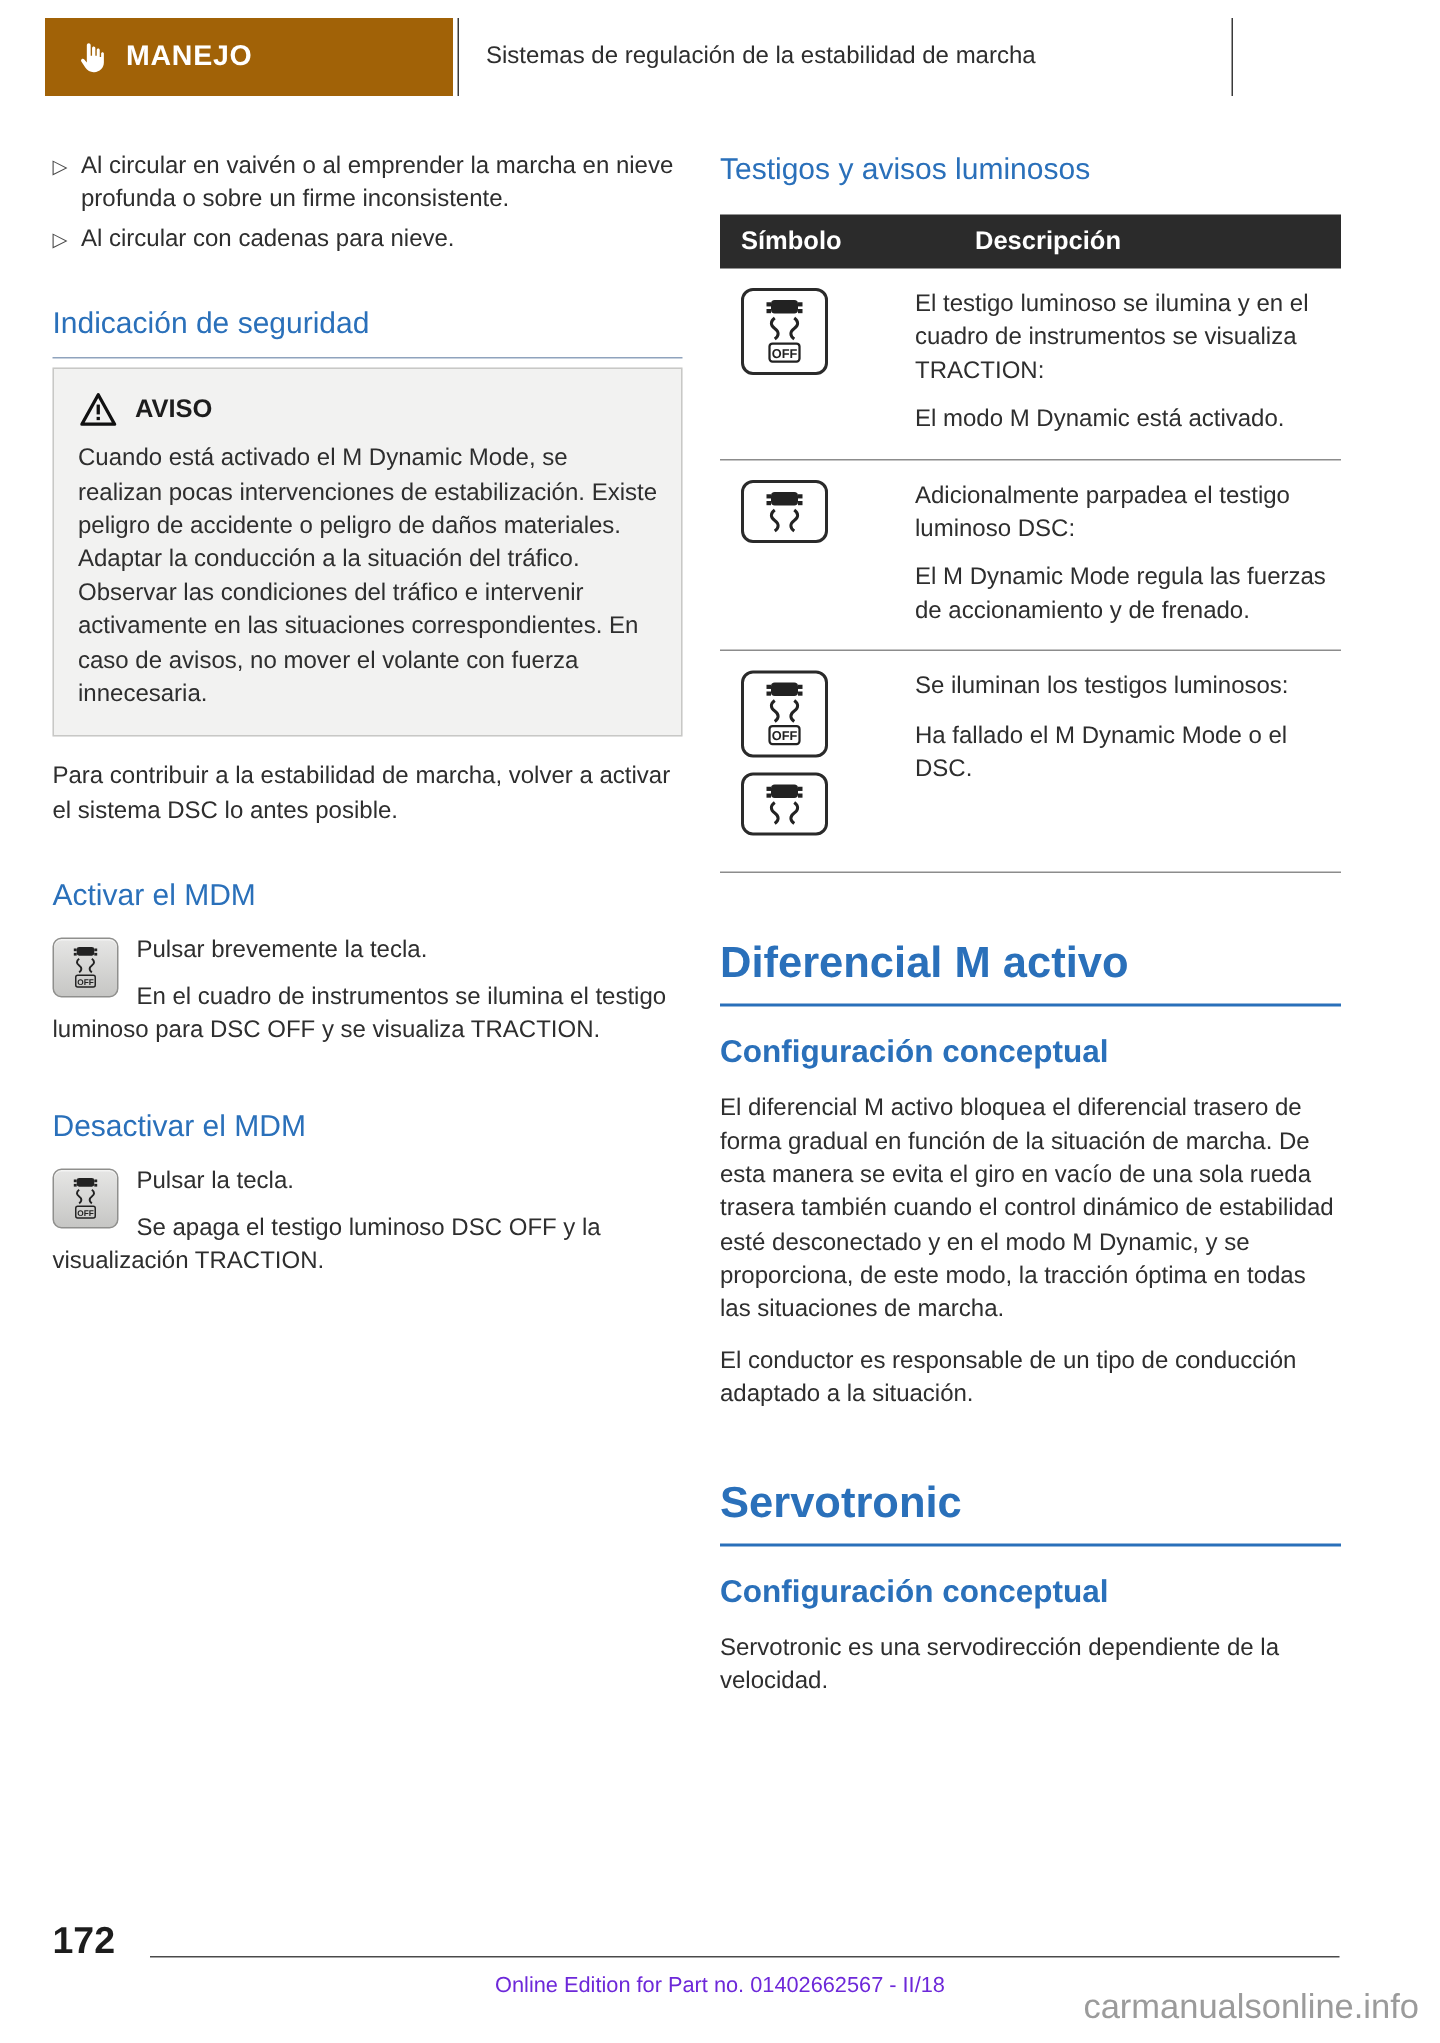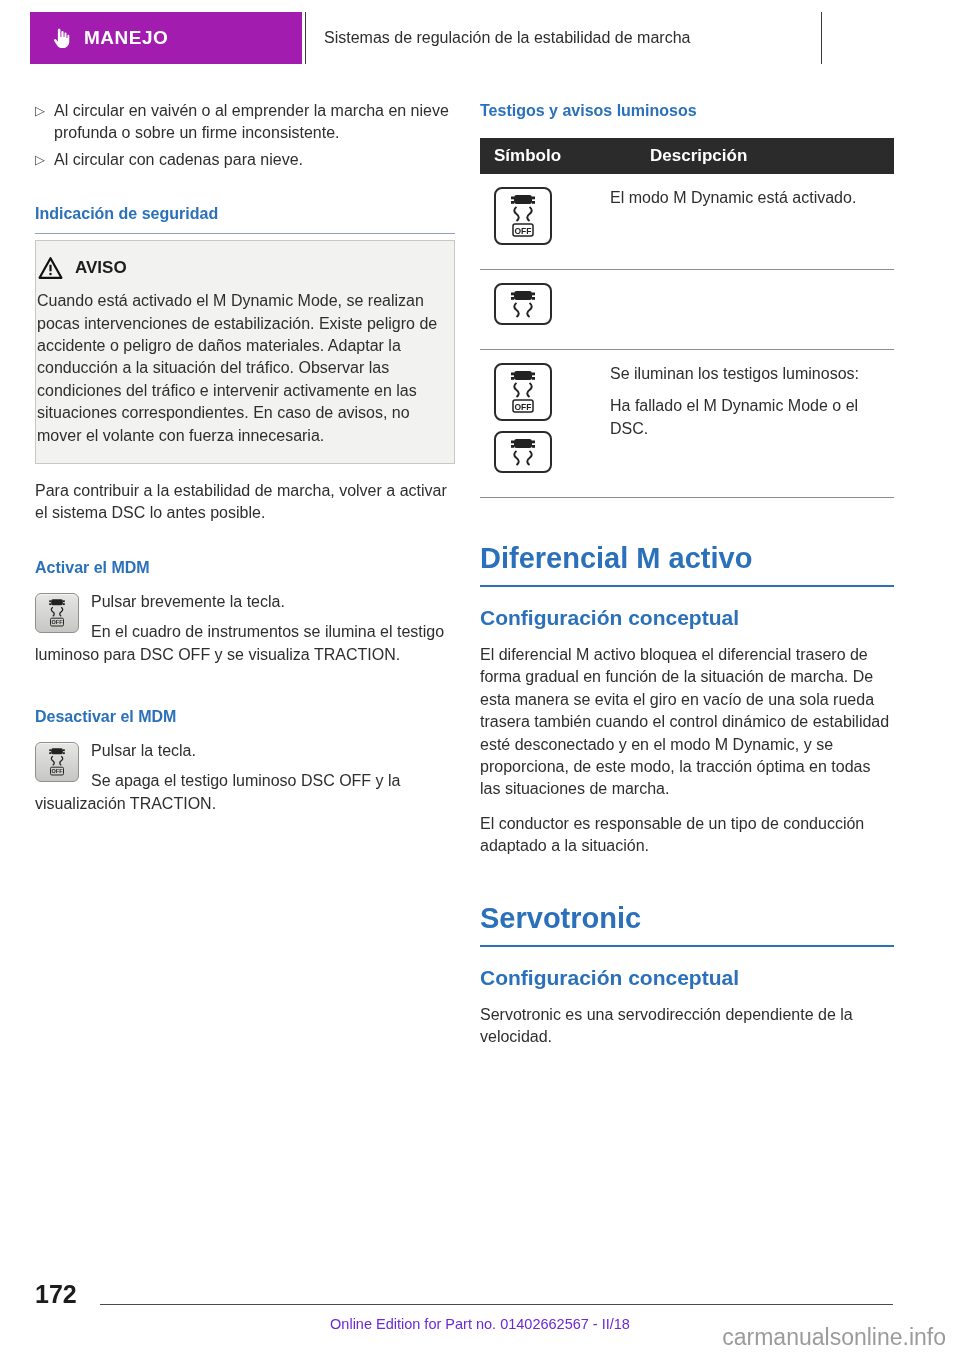--- a/index.html
+++ b/index.html
@@ -12,7 +12,7 @@
   
   .chapter-block {
     position:absolute; left:30px; top:12px; width:272px; height:52px;
-    background:#a21caf; color:#fff; display:flex; align-items:center; gap:12px;
+    background:#a16207; color:#fff; display:flex; align-items:center; gap:12px;
     padding-left:20px;
   }
   .chapter-block .chapter-label { font-size:19px; font-weight:bold; letter-spacing:0.5px; }

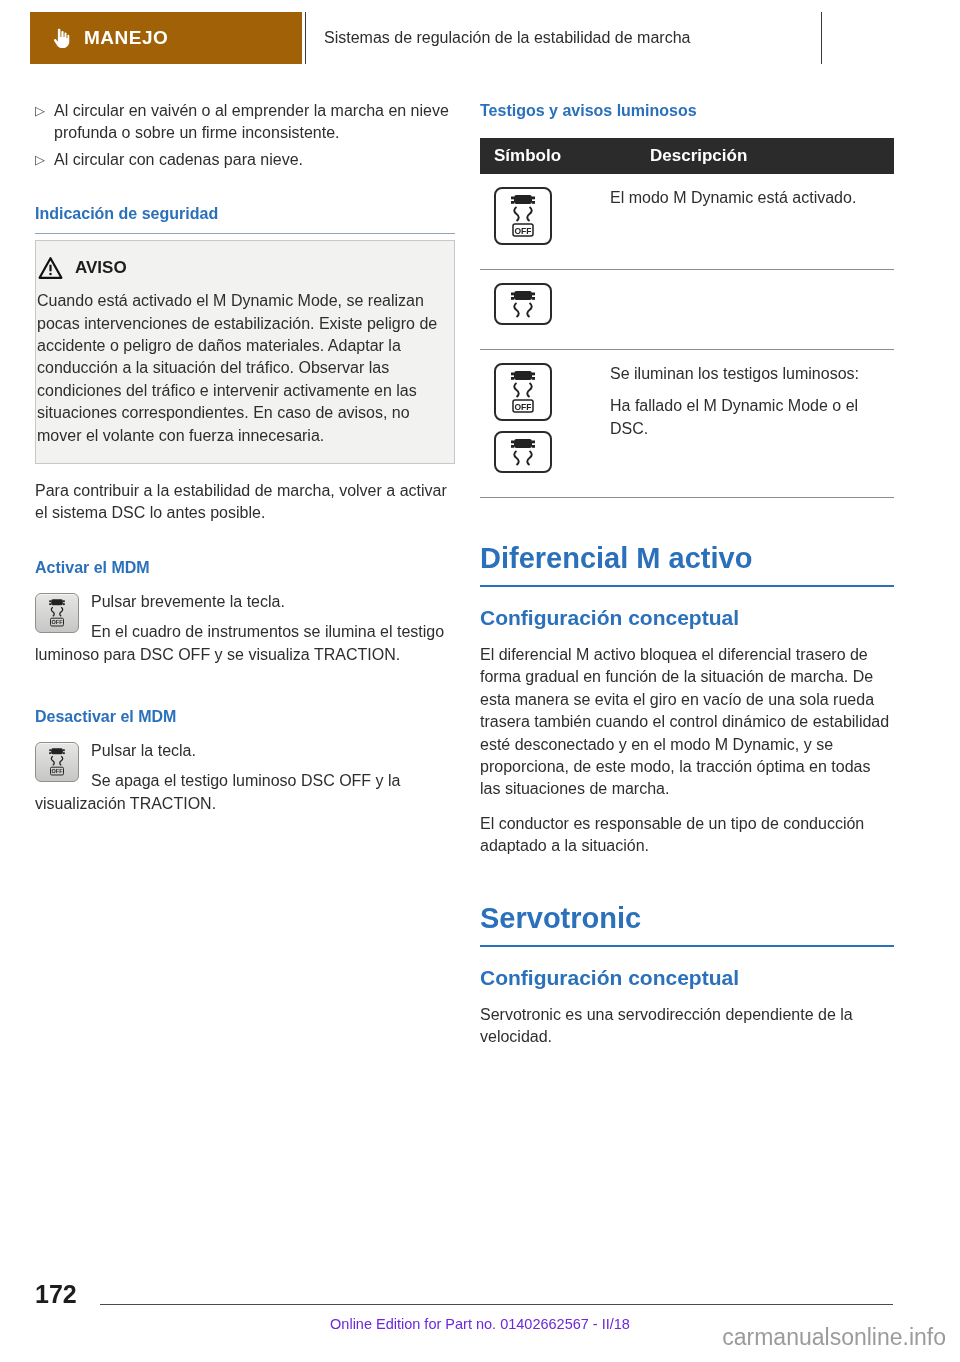--- a/index.html
+++ b/index.html
@@ -37,7 +37,7 @@
   .tri { color:#4a4a4a; font-size:13px; padding-top:2px; flex:0 0 auto; }
 
   
-  .h-small { font-size:16px; font-weight:bold; color:#2a70ba; margin:34px 0 14px; clear:both; }
+  .h-small { font-size:20px; font-weight:normal; color:#2a70ba; margin:34px 0 14px; clear:both; }
   .h-small.first { margin-top:2px; margin-bottom:18px; }
   .h-small.underlined { border-bottom:1px solid #8fa3bd; padding-bottom:10px; margin-bottom:0; }
   .h-big {

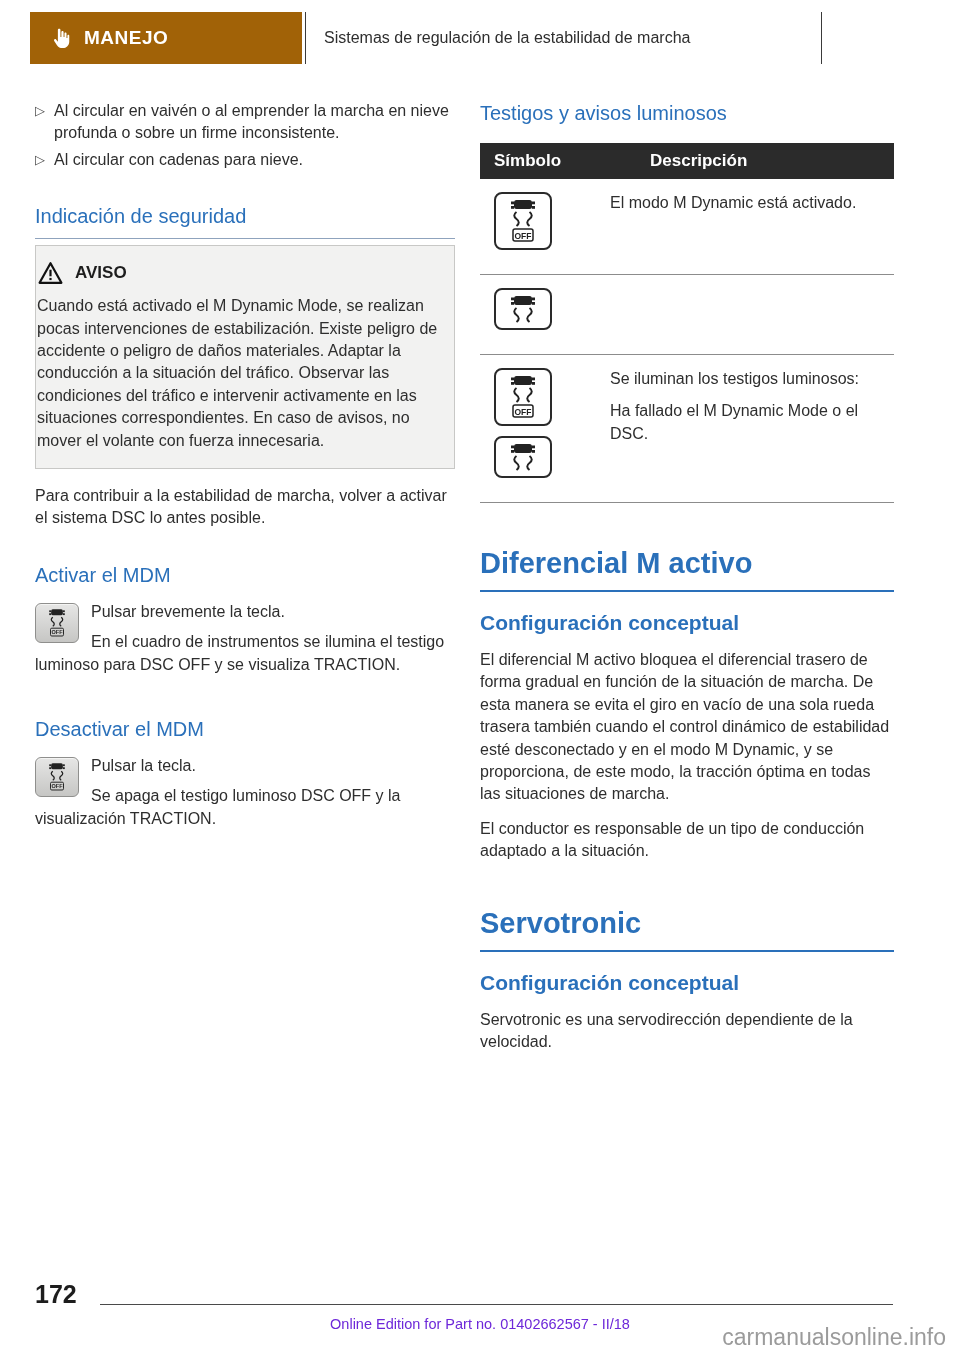--- a/index.html
+++ b/index.html
@@ -196,6 +196,7 @@
           </span>
         </div>
         <div class="t-col-desc">
+          <p>El testigo luminoso se ilumina y en el cuadro de instrumentos se visualiza TRACTION:</p>
           <p>El modo M Dynamic está activado.</p>
         </div>
       </div>

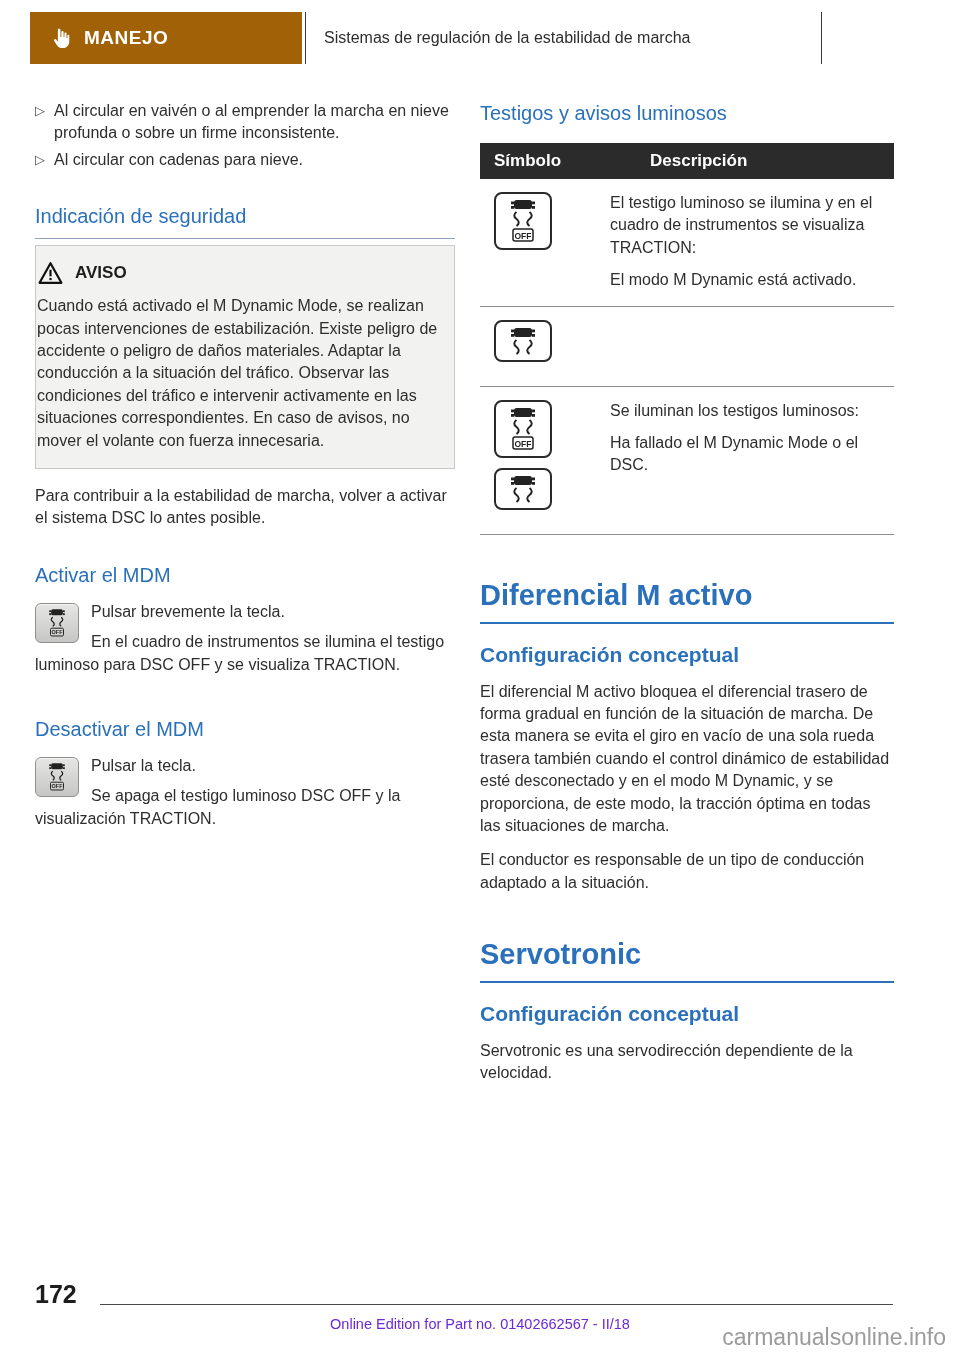--- a/index.html
+++ b/index.html
@@ -47,7 +47,7 @@
   .h-sub { font-size:21px; font-weight:bold; color:#2a70ba; margin:0 0 14px; clear:both; }
 
   
-  .notice { background:#f2f2f1; border:1px solid #c8c8c6; padding:15px 1px 16px; margin-top:6px; }
+  .notice { background:#f2f2f1; border:1px solid #c8c8c6; padding:15px 16px 16px; margin-top:6px; }
   .notice-head { display:flex; align-items:center; gap:11px; margin-bottom:10px; }
   .notice-title { font-weight:bold; font-size:17px; color:#1d1d1d; }
   .warn-icon svg { width:27px; height:24px; display:block; }

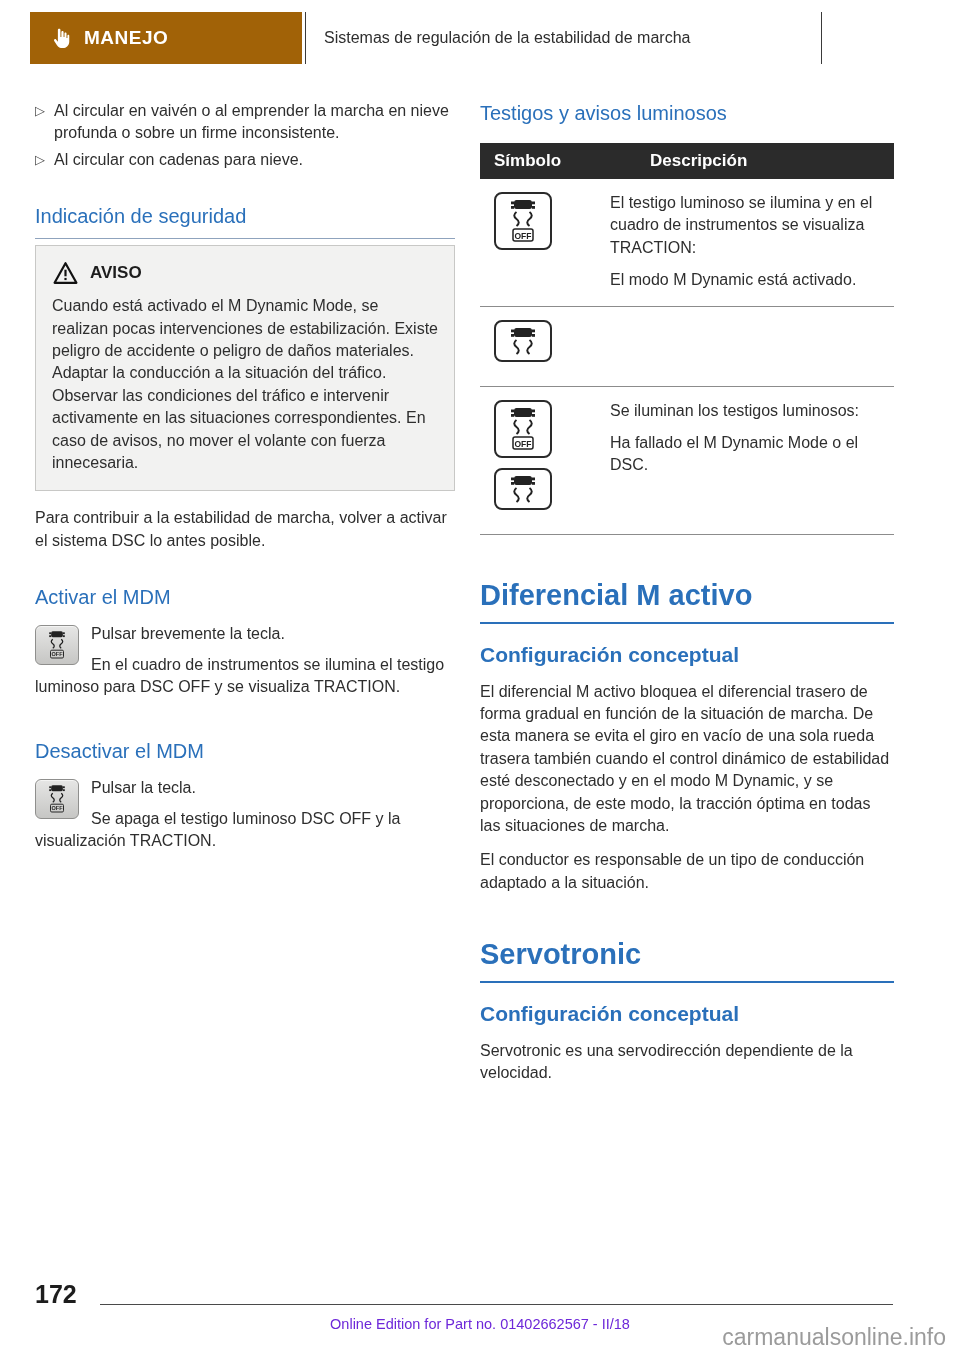--- a/index.html
+++ b/index.html
@@ -209,6 +209,10 @@
               </svg>
           </span>
         </div>
+        <div class="t-col-desc">
+          <p>Adicionalmente parpadea el testigo luminoso DSC:</p>
+          <p>El M Dynamic Mode regula las fuerzas de accionamiento y de frenado.</p>
+        </div>
       </div>
 
       <div class="t-row">

